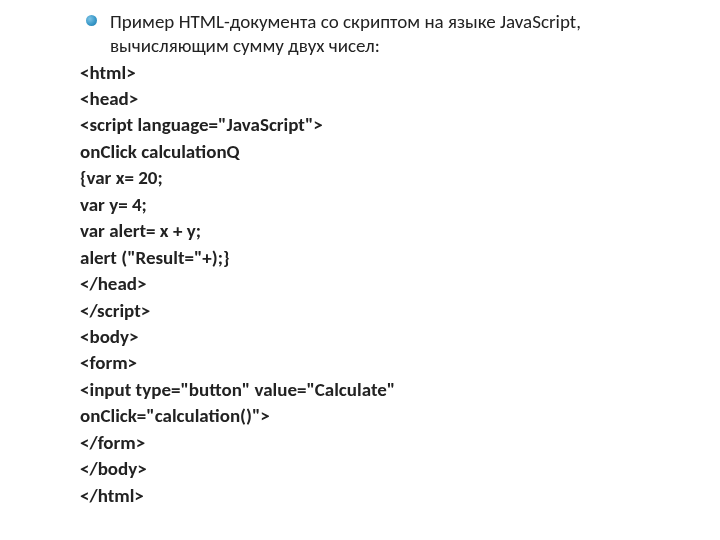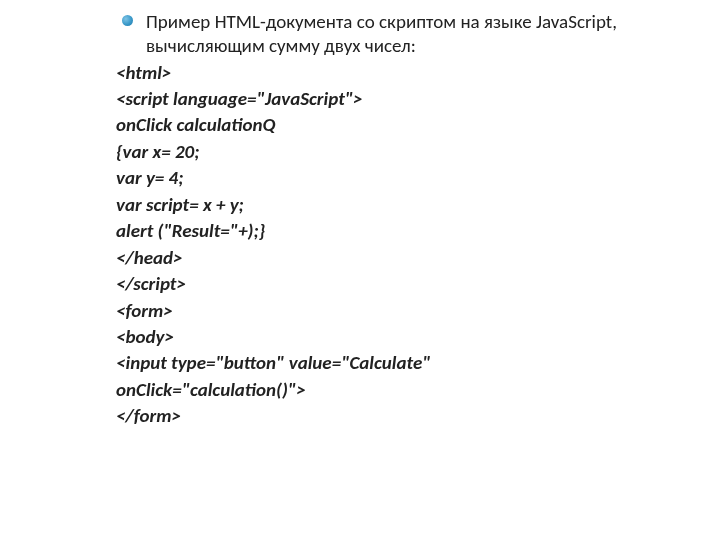--- a/index.html
+++ b/index.html
@@ -15,7 +15,6 @@
   }
   .slide {
     padding: 10px 36px 0 80px;
-    margin-left: 36px;
   }
   .intro {
     position: relative;

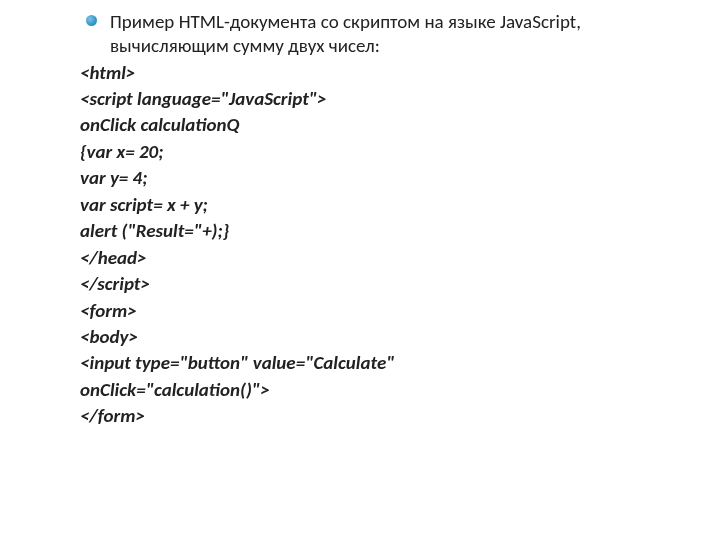--- a/index.html
+++ b/index.html
@@ -34,7 +34,6 @@
   .code-block {
     line-height: 1.34;
     font-family: Calibri, "Segoe UI", Arial, sans-serif;
-    font-style: italic;
   }
   .code-block p {
     margin: 0 0 1px 0;

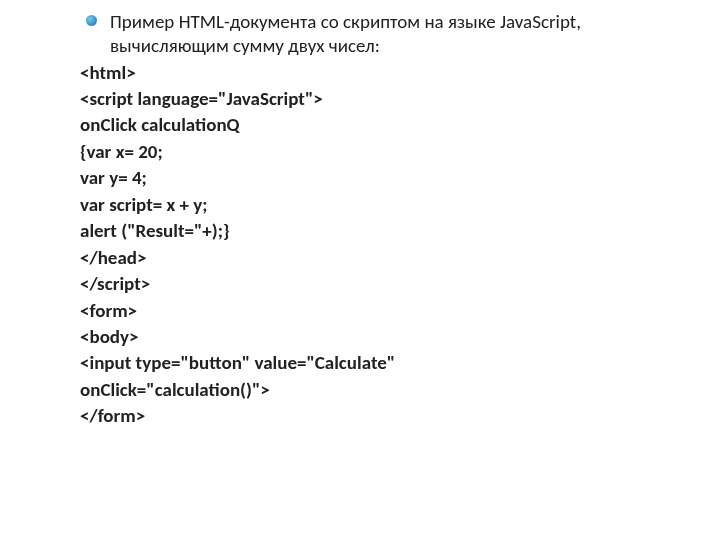--- a/index.html
+++ b/index.html
@@ -53,6 +53,7 @@
 
   <div class="code-block">
     <p class="bold">&lt;html&gt;</p>
+    <p class="bold">&lt;head&gt;</p>
     <p class="bold">&lt;script language="JavaScript"&gt;</p>
     <p class="bold">onClick calculationQ</p>
     <p class="bold">{var x= 20;</p>

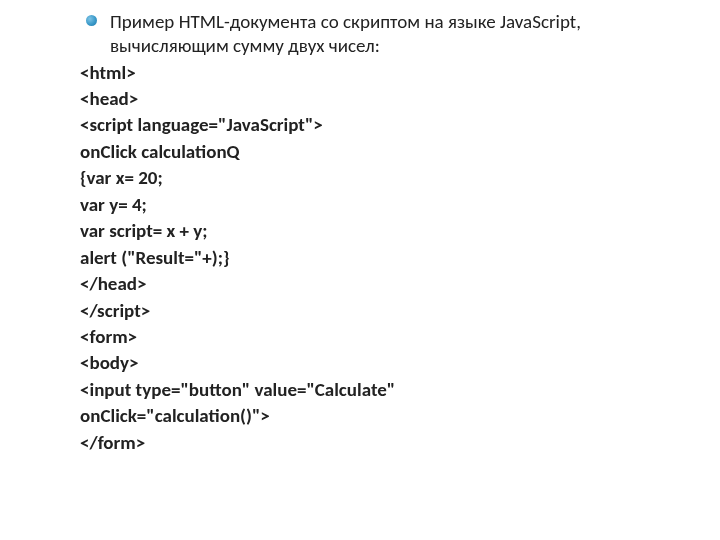--- a/index.html
+++ b/index.html
@@ -58,7 +58,7 @@
     <p class="bold">onClick calculationQ</p>
     <p class="bold">{var x= 20;</p>
     <p class="bold">var y= 4;</p>
-    <p class="bold">var script= x + y;</p>
+    <p class="bold">var alert= x + y;</p>
     <p class="bold">alert ("Result="+);}</p>
     <p class="bold">&lt;/head&gt;</p>
     <p class="bold">&lt;/script&gt;</p>

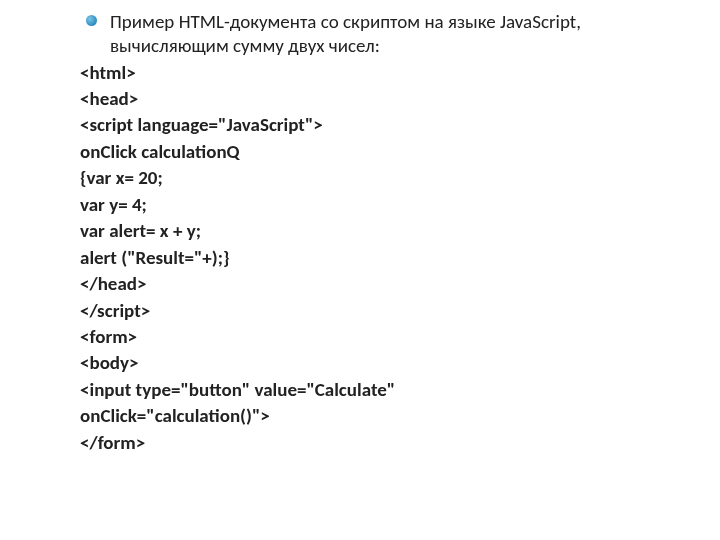--- a/index.html
+++ b/index.html
@@ -62,8 +62,8 @@
     <p class="bold">alert ("Result="+);}</p>
     <p class="bold">&lt;/head&gt;</p>
     <p class="bold">&lt;/script&gt;</p>
+    <p class="bold">&lt;body&gt;</p>
     <p class="bold">&lt;form&gt;</p>
-    <p class="bold">&lt;body&gt;</p>
     <p class="bold">&lt;input type="button" value="Calculate"</p>
     <p class="bold">onClick="calculation()"&gt;</p>
     <p class="bold">&lt;/form&gt;</p>

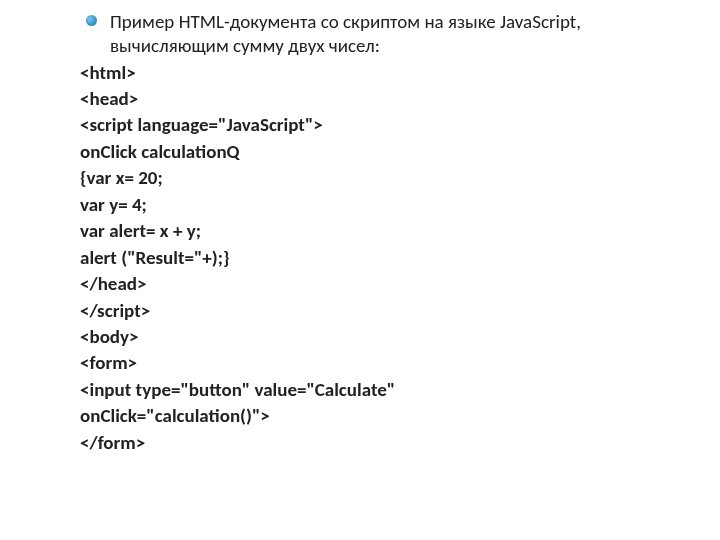--- a/index.html
+++ b/index.html
@@ -67,6 +67,7 @@
     <p class="bold">&lt;input type="button" value="Calculate"</p>
     <p class="bold">onClick="calculation()"&gt;</p>
     <p class="bold">&lt;/form&gt;</p>
+    <p class="bold">&lt;/body&gt;</p>
   </div>
 
 </div>

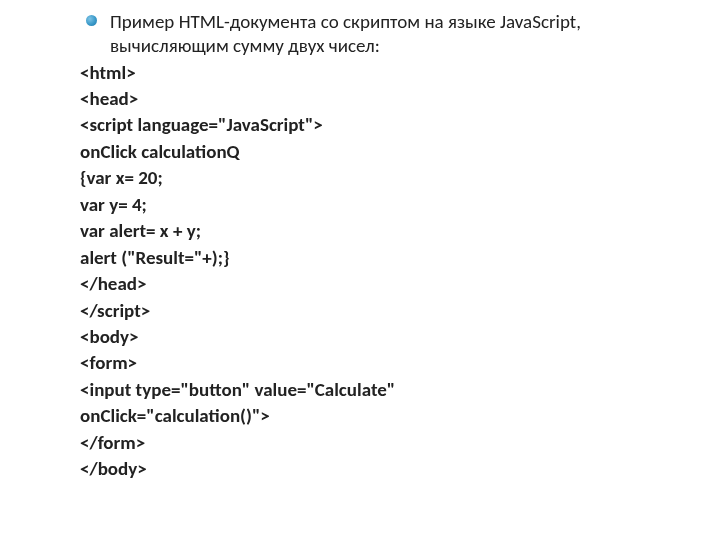--- a/index.html
+++ b/index.html
@@ -68,6 +68,7 @@
     <p class="bold">onClick="calculation()"&gt;</p>
     <p class="bold">&lt;/form&gt;</p>
     <p class="bold">&lt;/body&gt;</p>
+    <p class="bold">&lt;/html&gt;</p>
   </div>
 
 </div>

